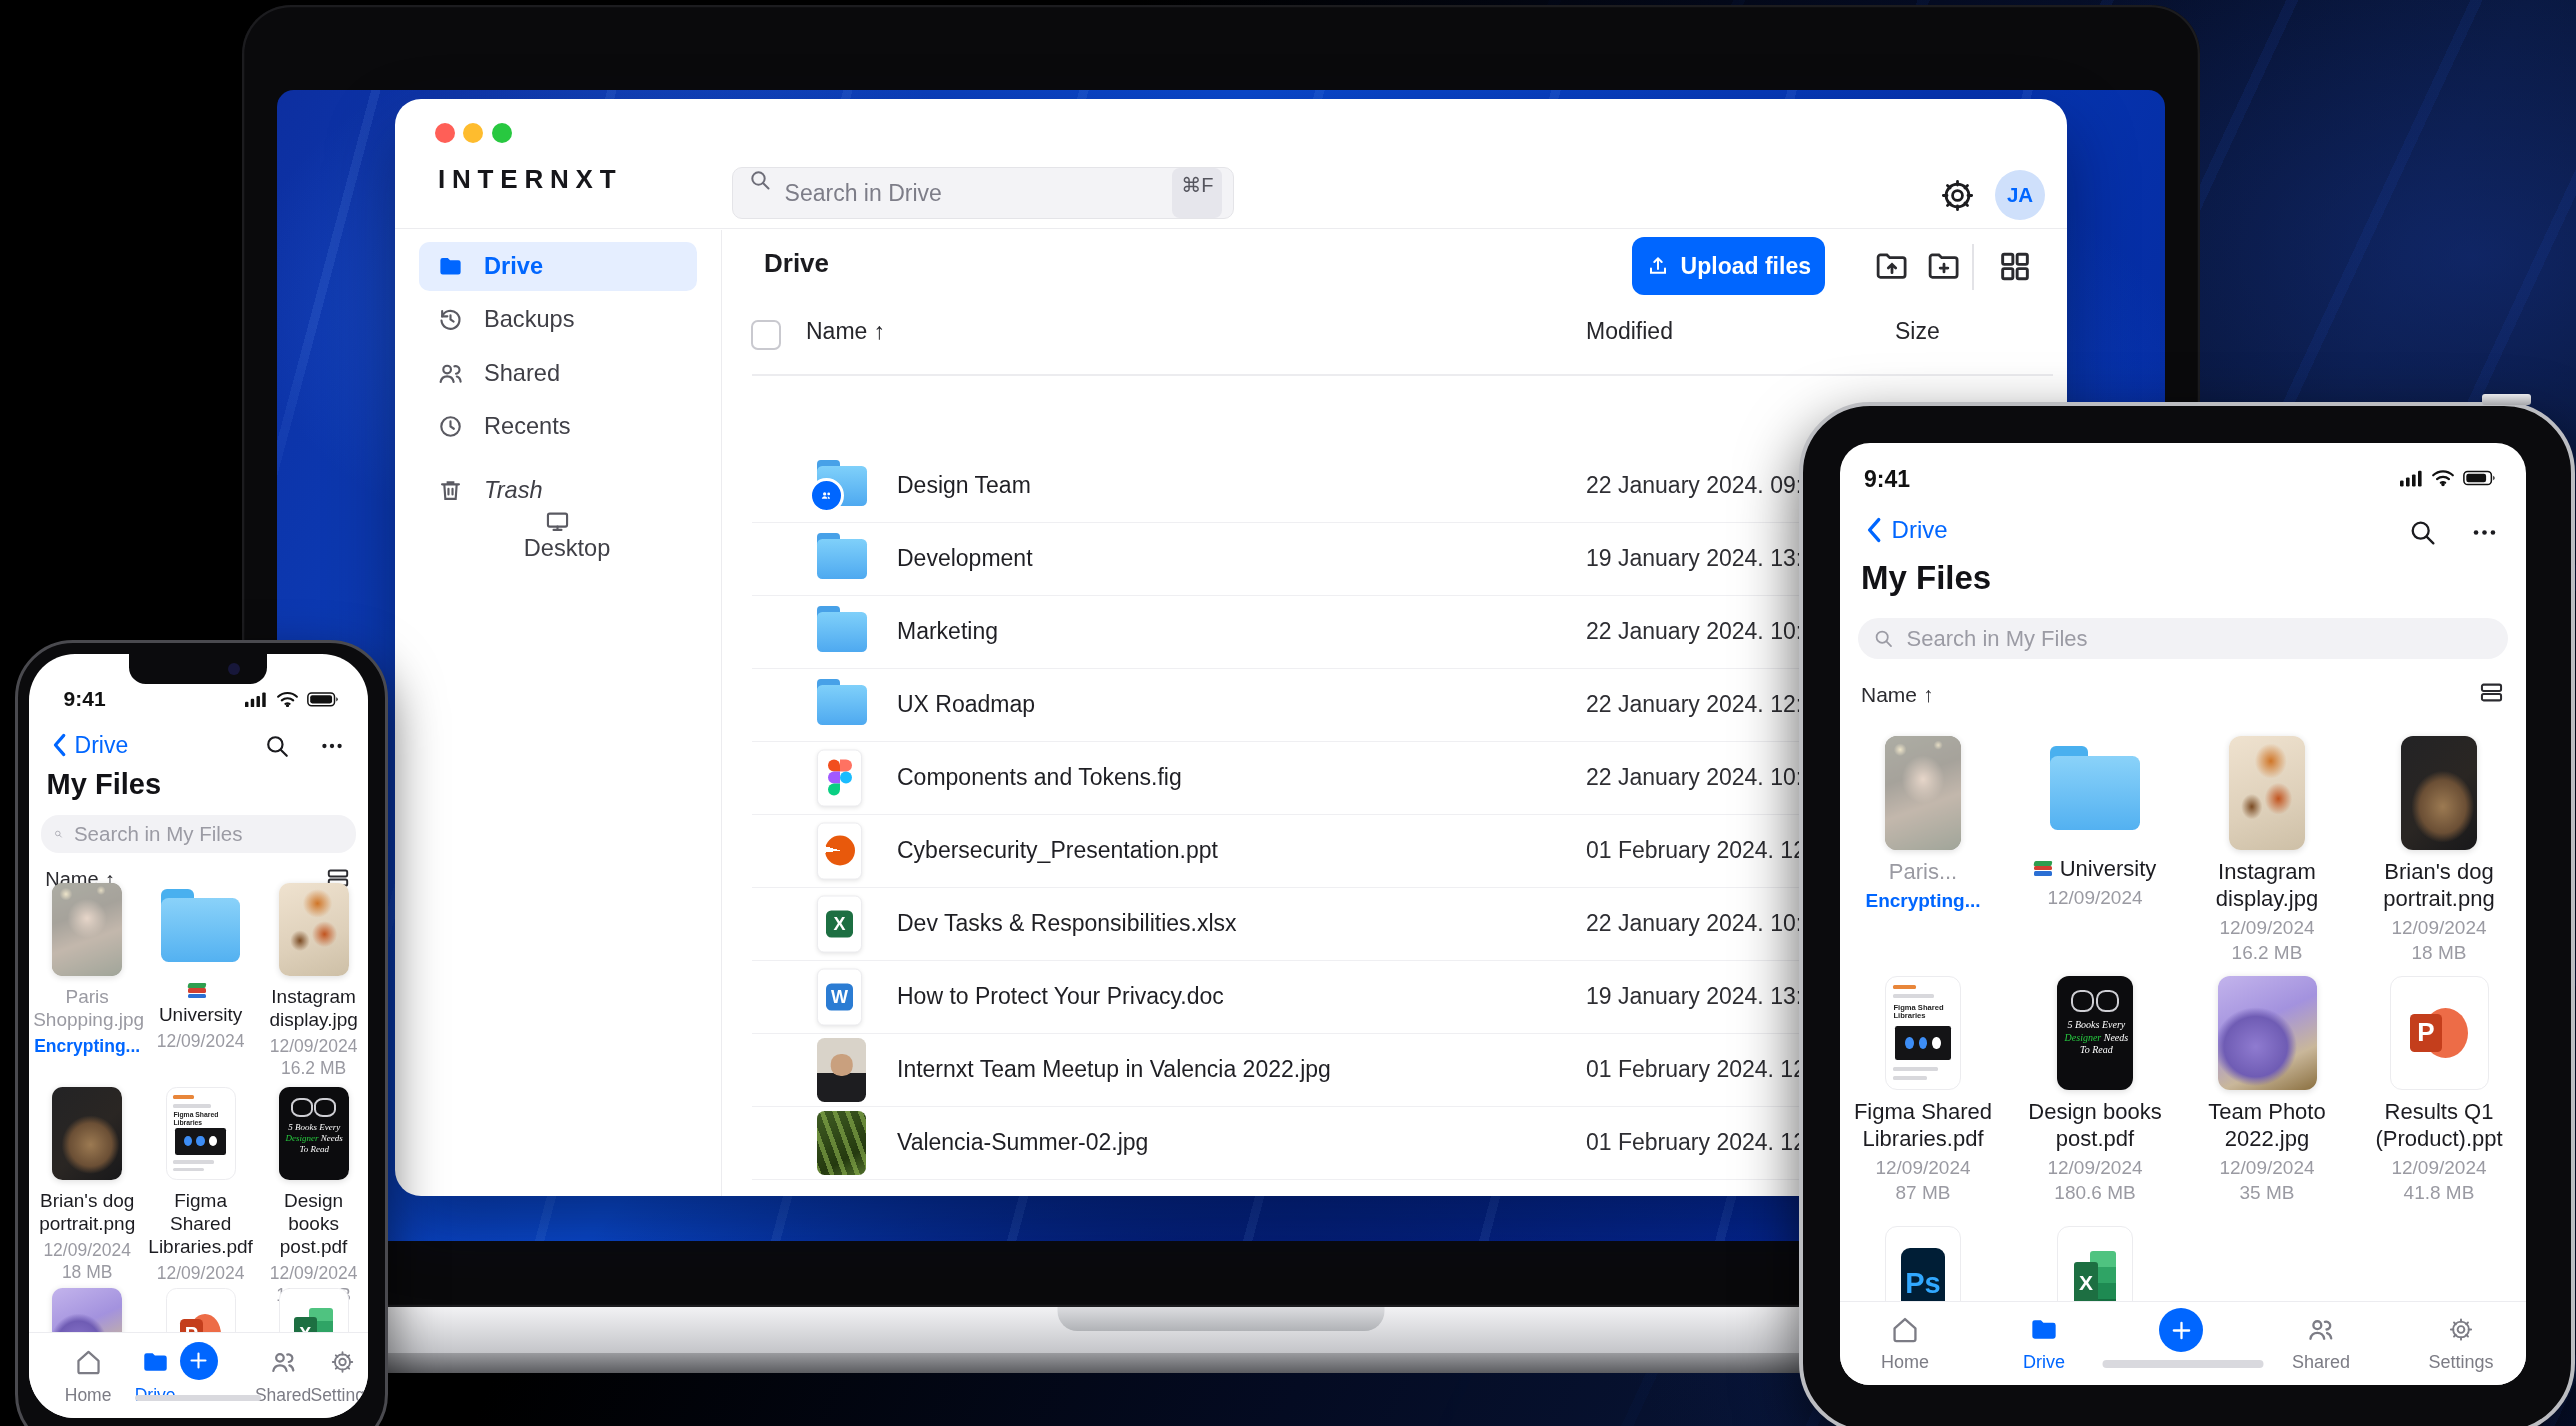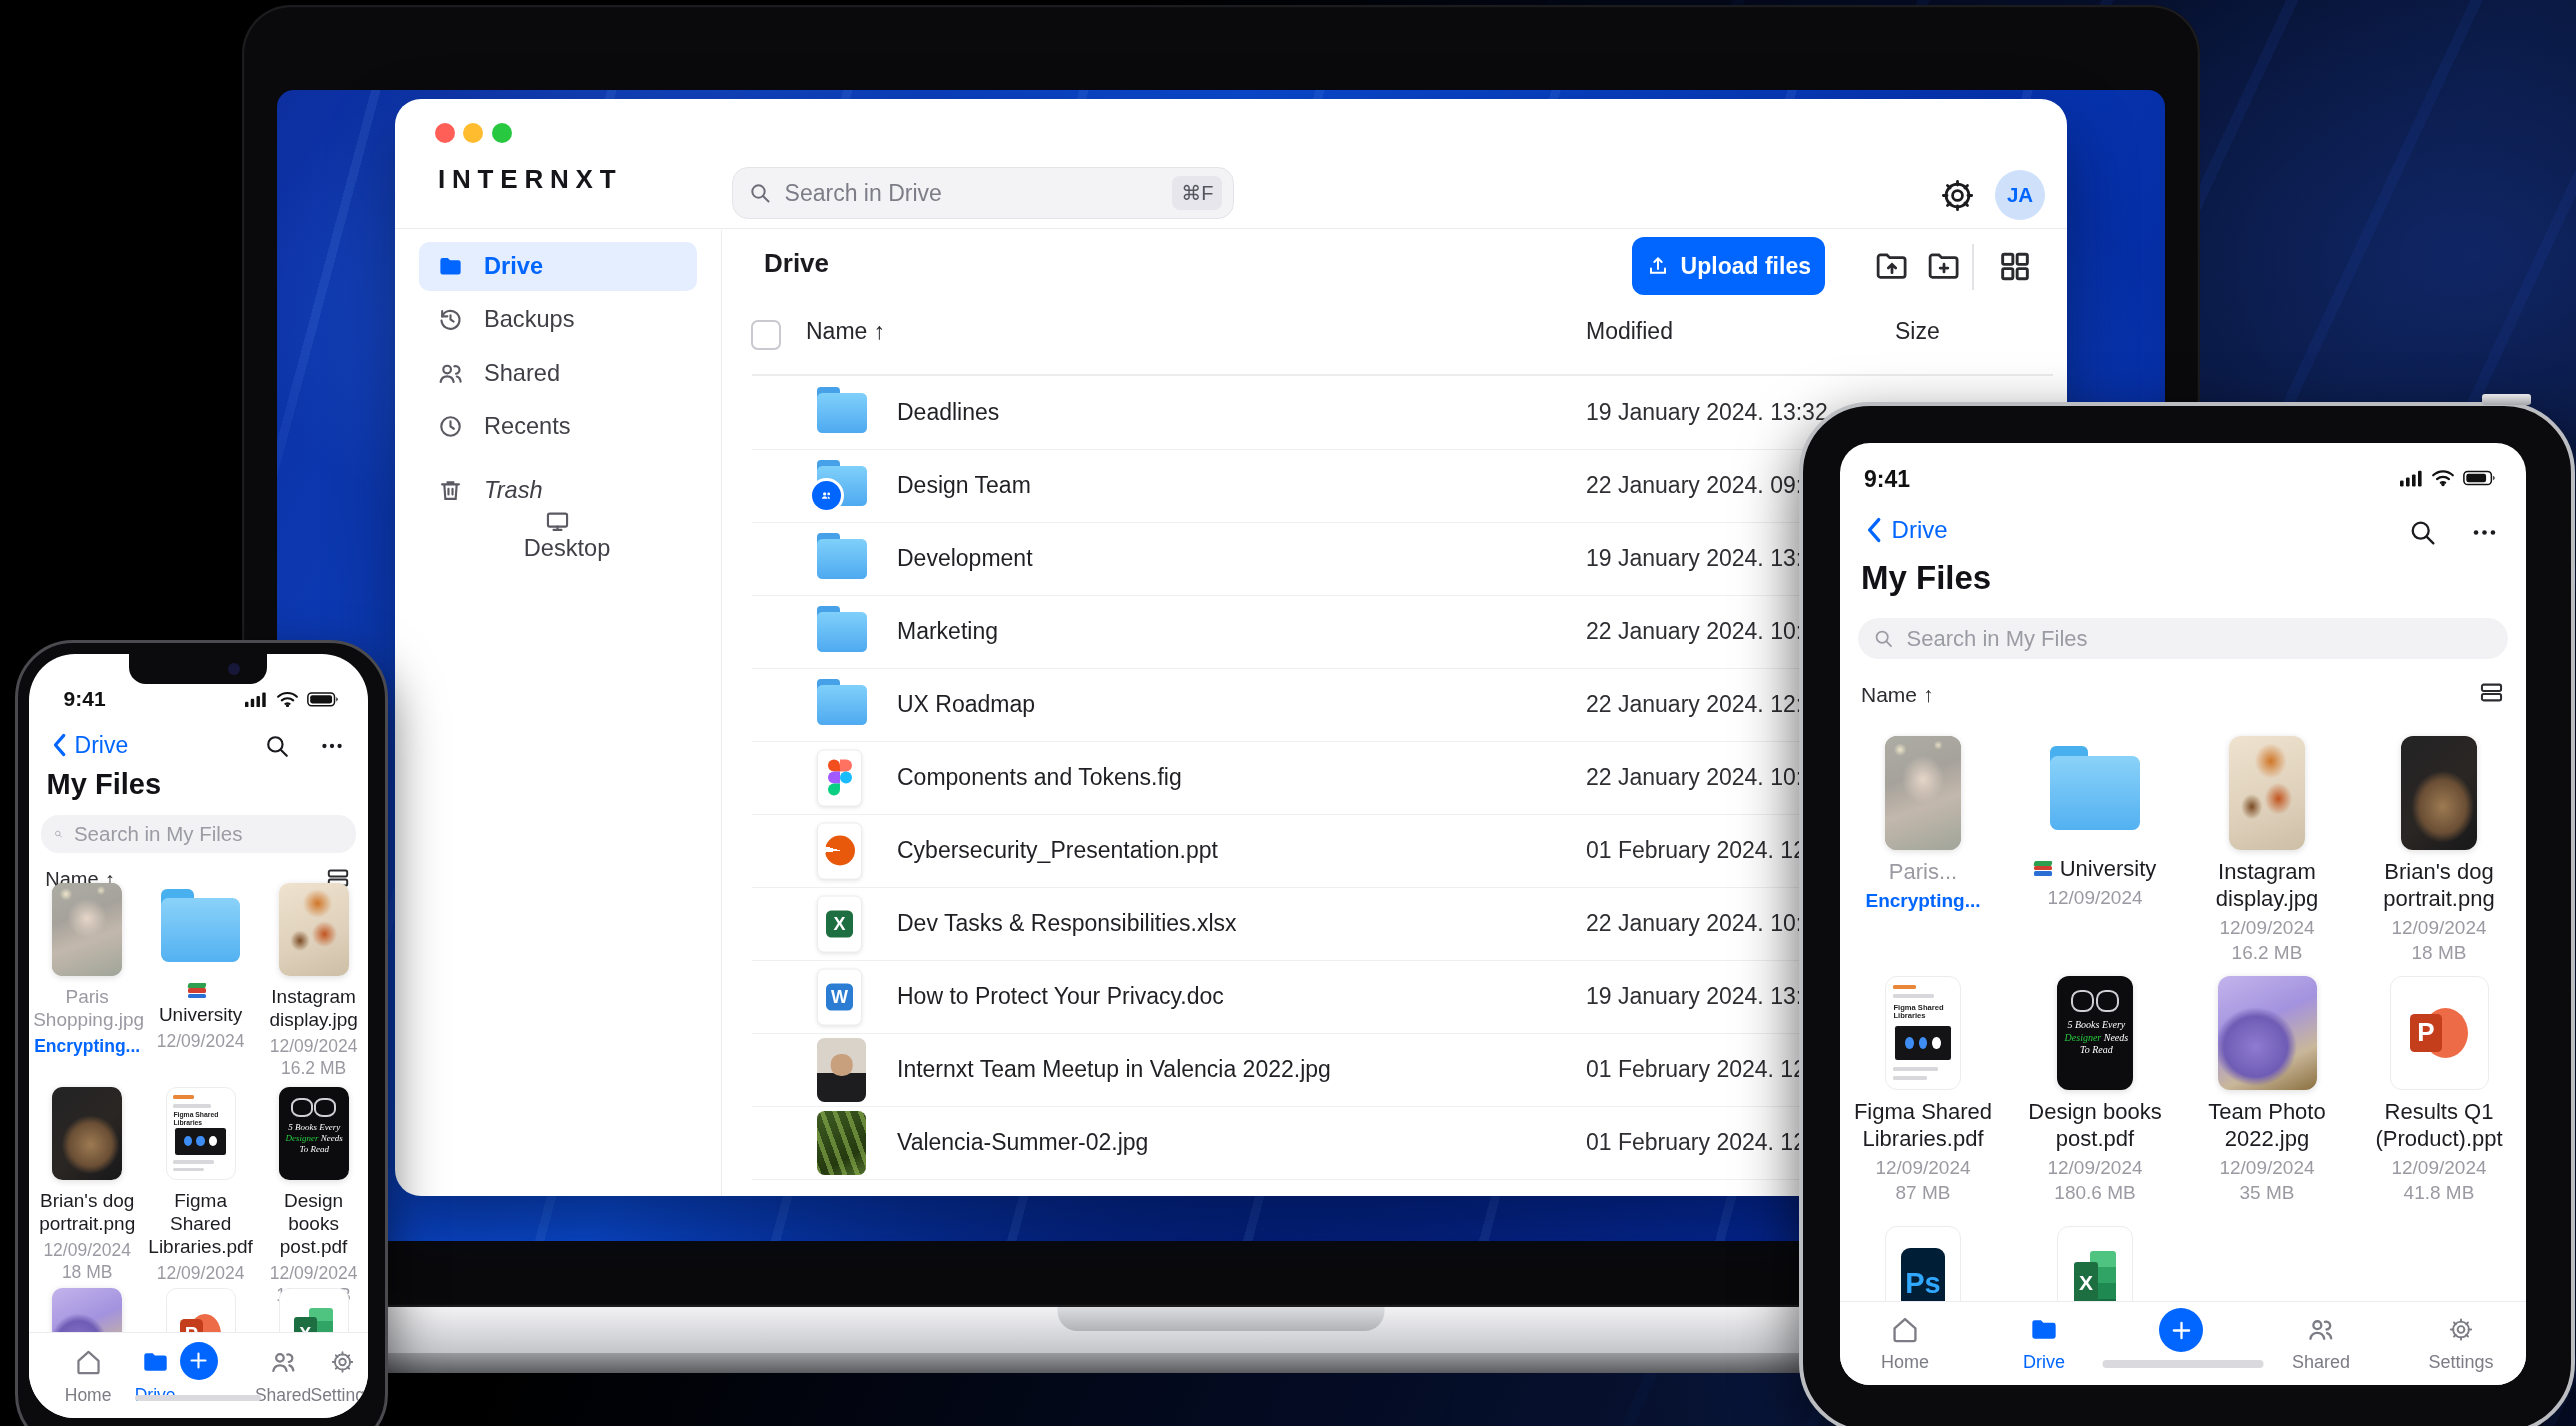--- a/index.html
+++ b/index.html
@@ -40,7 +40,7 @@
   .win-head{position:absolute;left:0;top:0;width:100%;height:129px;border-bottom:1.5px solid #ececef;}
   .logo{position:absolute;left:43px;top:65px;font-size:26px;font-weight:700;letter-spacing:6.8px;color:#16161a;}
   .searchbar{position:absolute;left:337px;top:68px;width:502px;height:52px;background:#f3f3f6;border:1.5px solid #e4e4e8;
-             border-radius:16px;display:flex;align-items:center;padding:0 10.6px 0 15px;box-sizing:border-box;}
+             border-radius:10px;display:flex;padding:0 10.6px 0 15px;box-sizing:border-box;}
   .searchbar input{border:0;background:transparent;outline:0;flex:1;font-size:23px;color:#44444c;margin-left:10.6px;
                    font-family:inherit;}
   .searchbar input::placeholder{color:#7d7d88;}

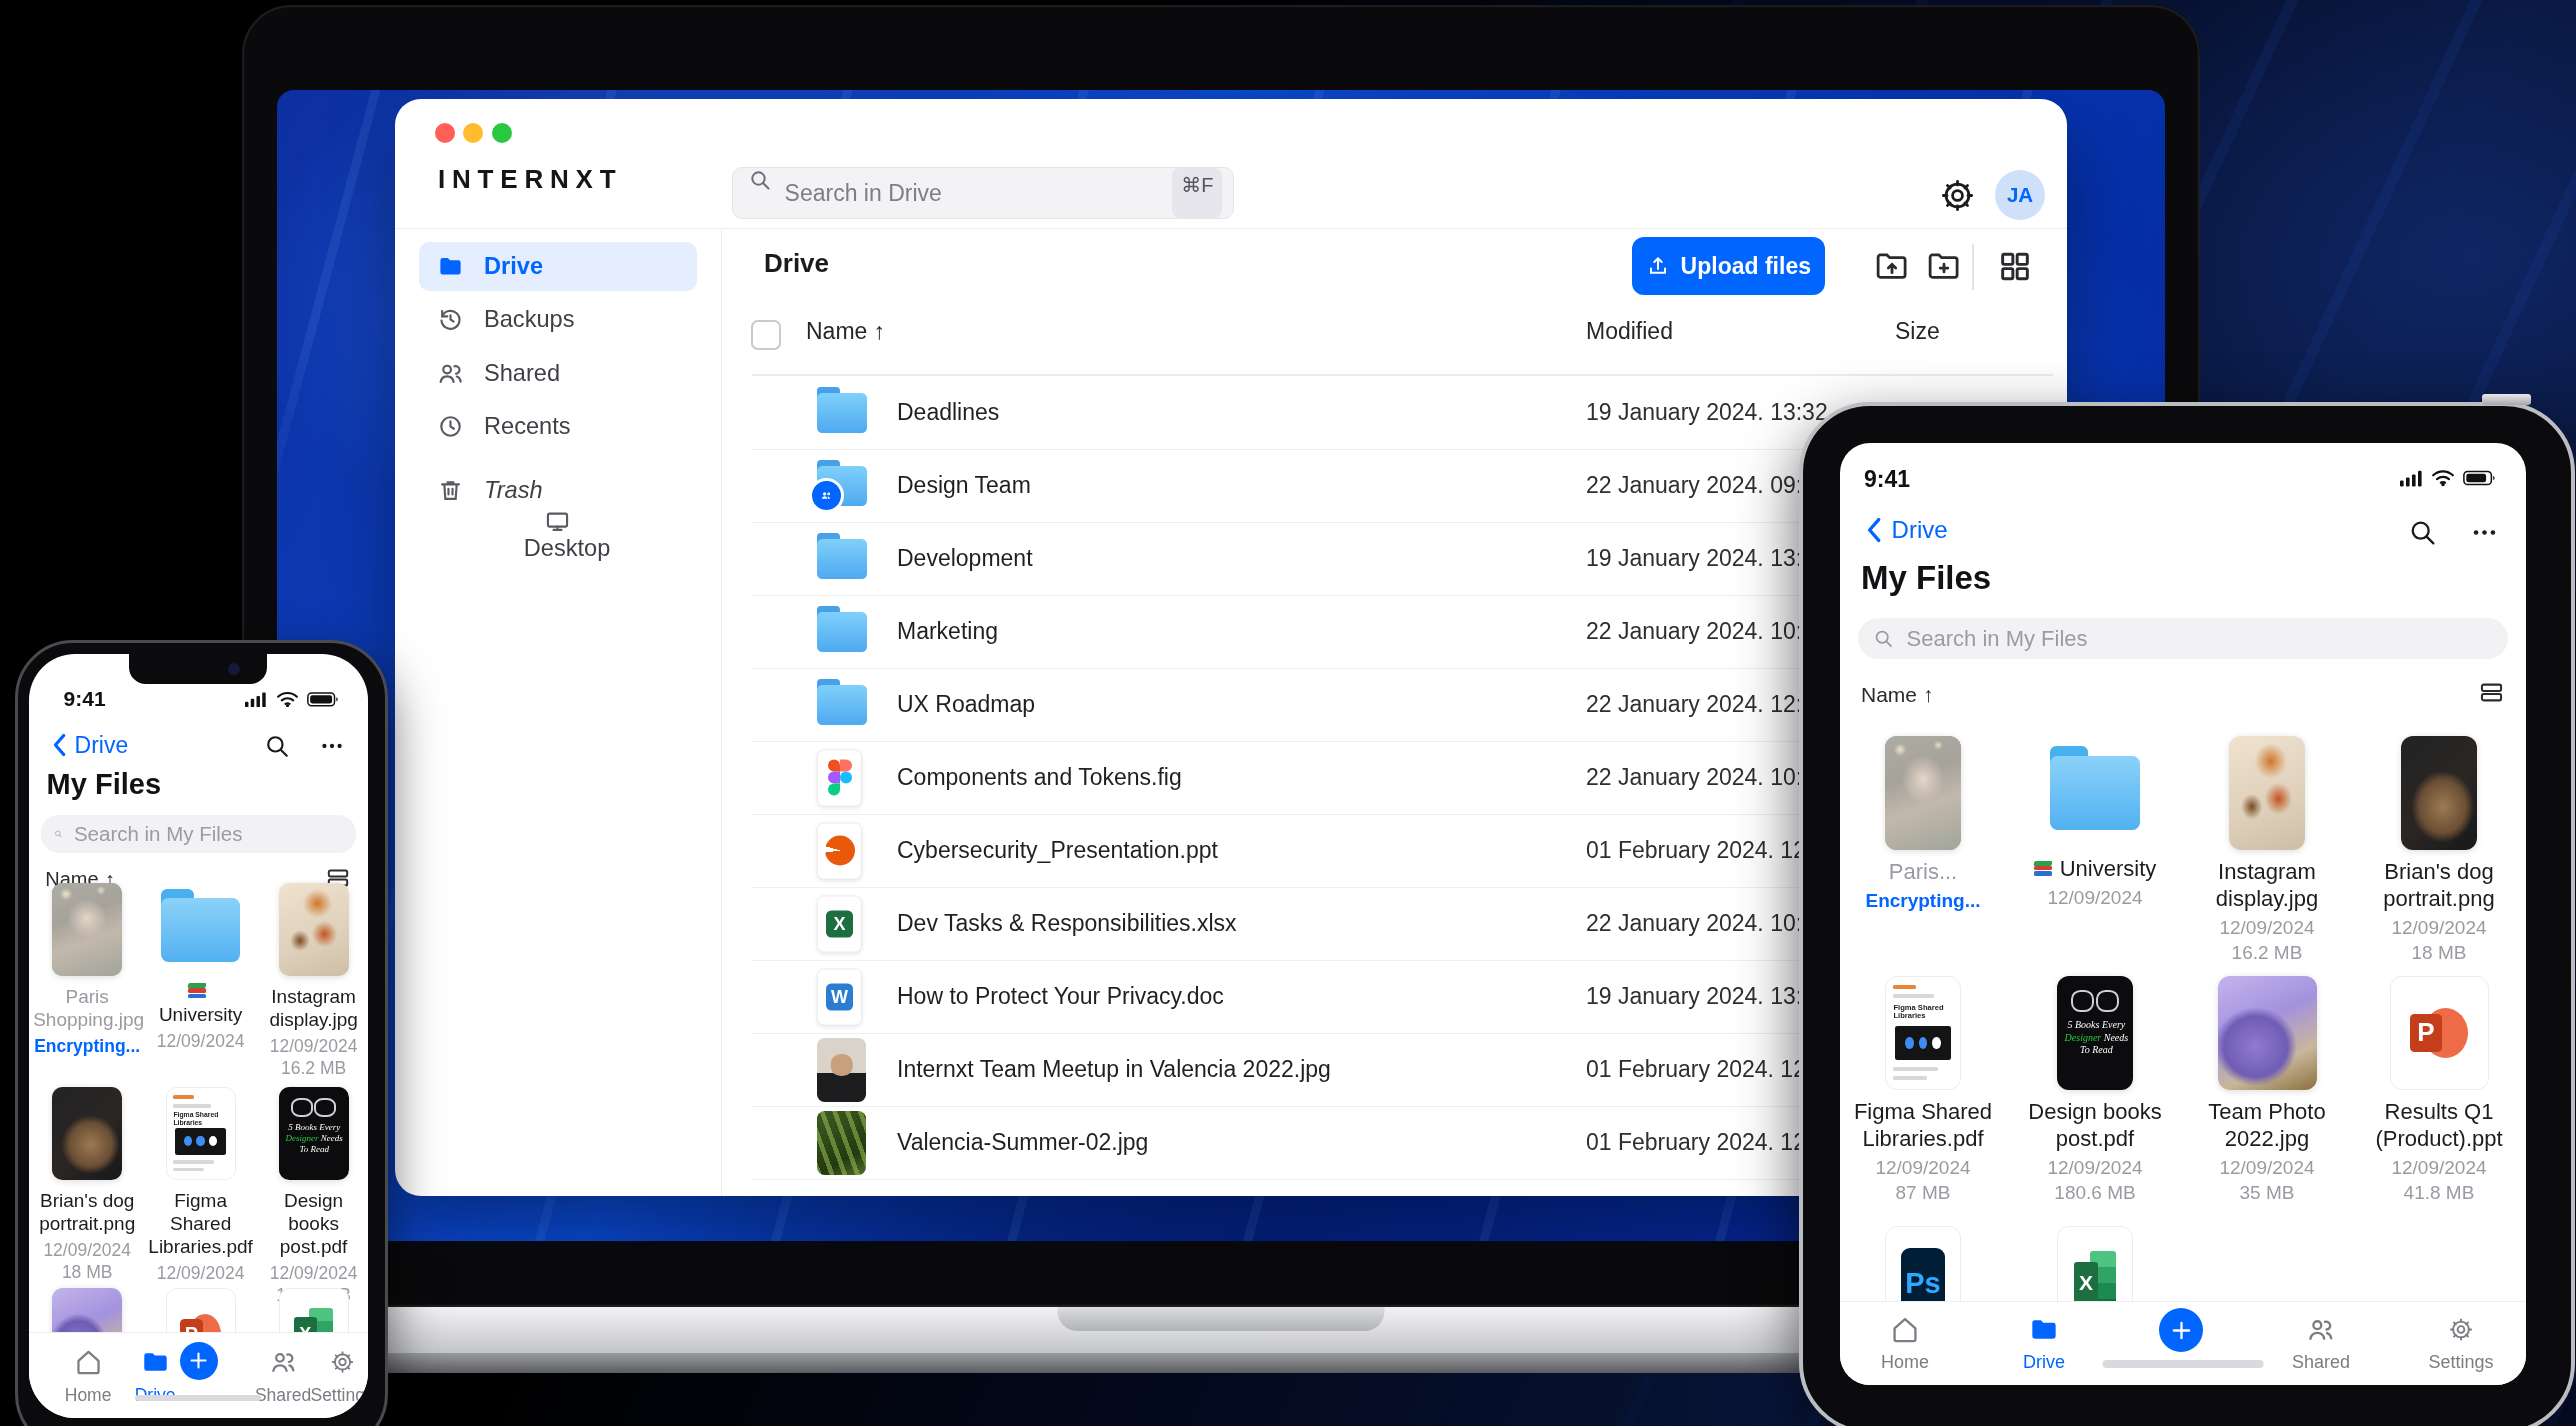--- a/index.html
+++ b/index.html
@@ -306,16 +306,6 @@
     </div>
     <div class="hline"></div>
 
-    <div class="frow" style="top:277px;">
-      <div class="icw">
-          <div class="folder64">
-            <div class="tab"></div>
-            <div class="bod"></div>
-          </div>
-        </div>
-      <div class="nm">Deadlines</div>
-      <div class="md">19 January 2024. 13:32</div>
-    </div>
     <div class="frow" style="top:350px;">
       <div class="icw">
           <div class="folder64">

